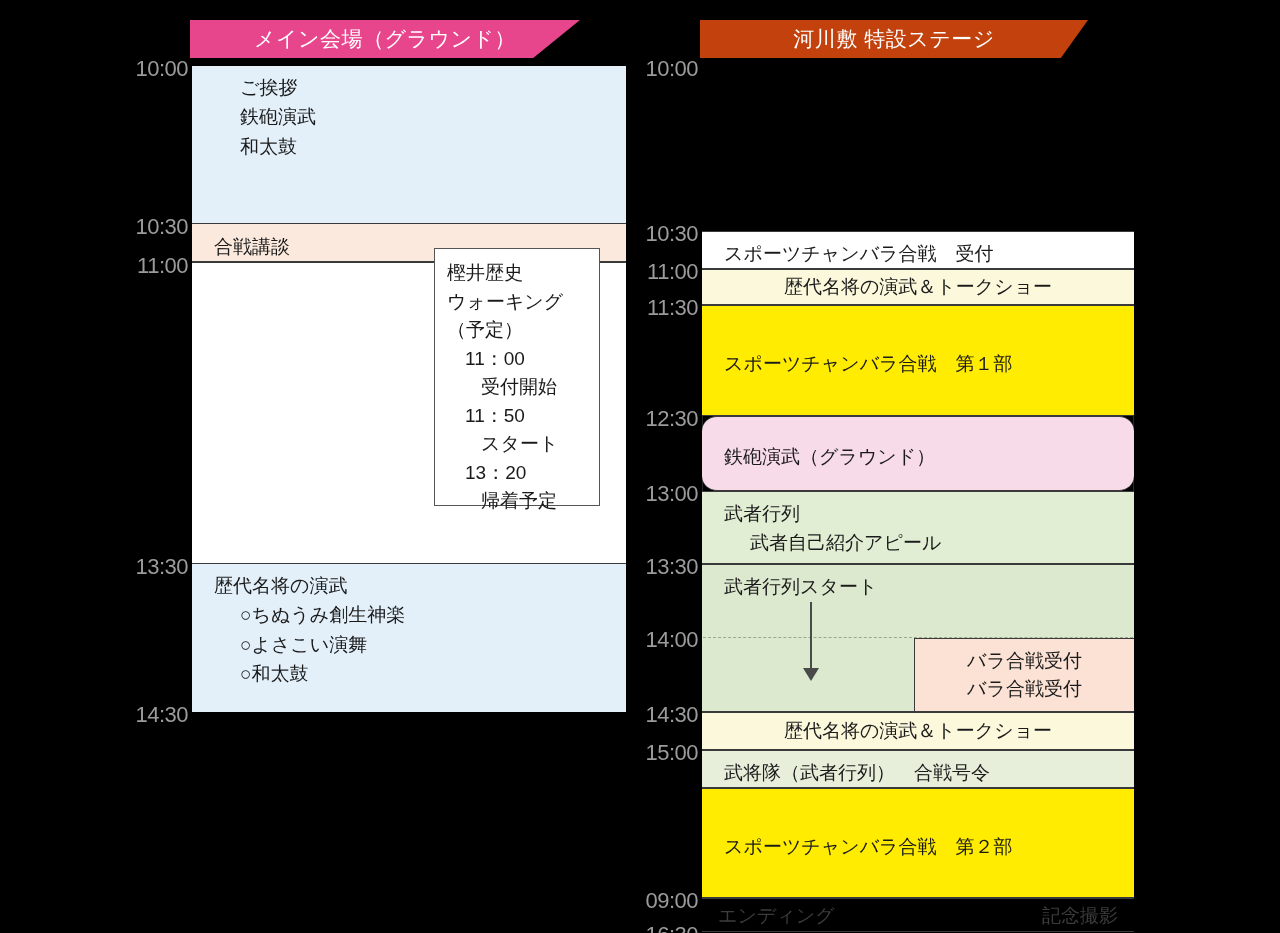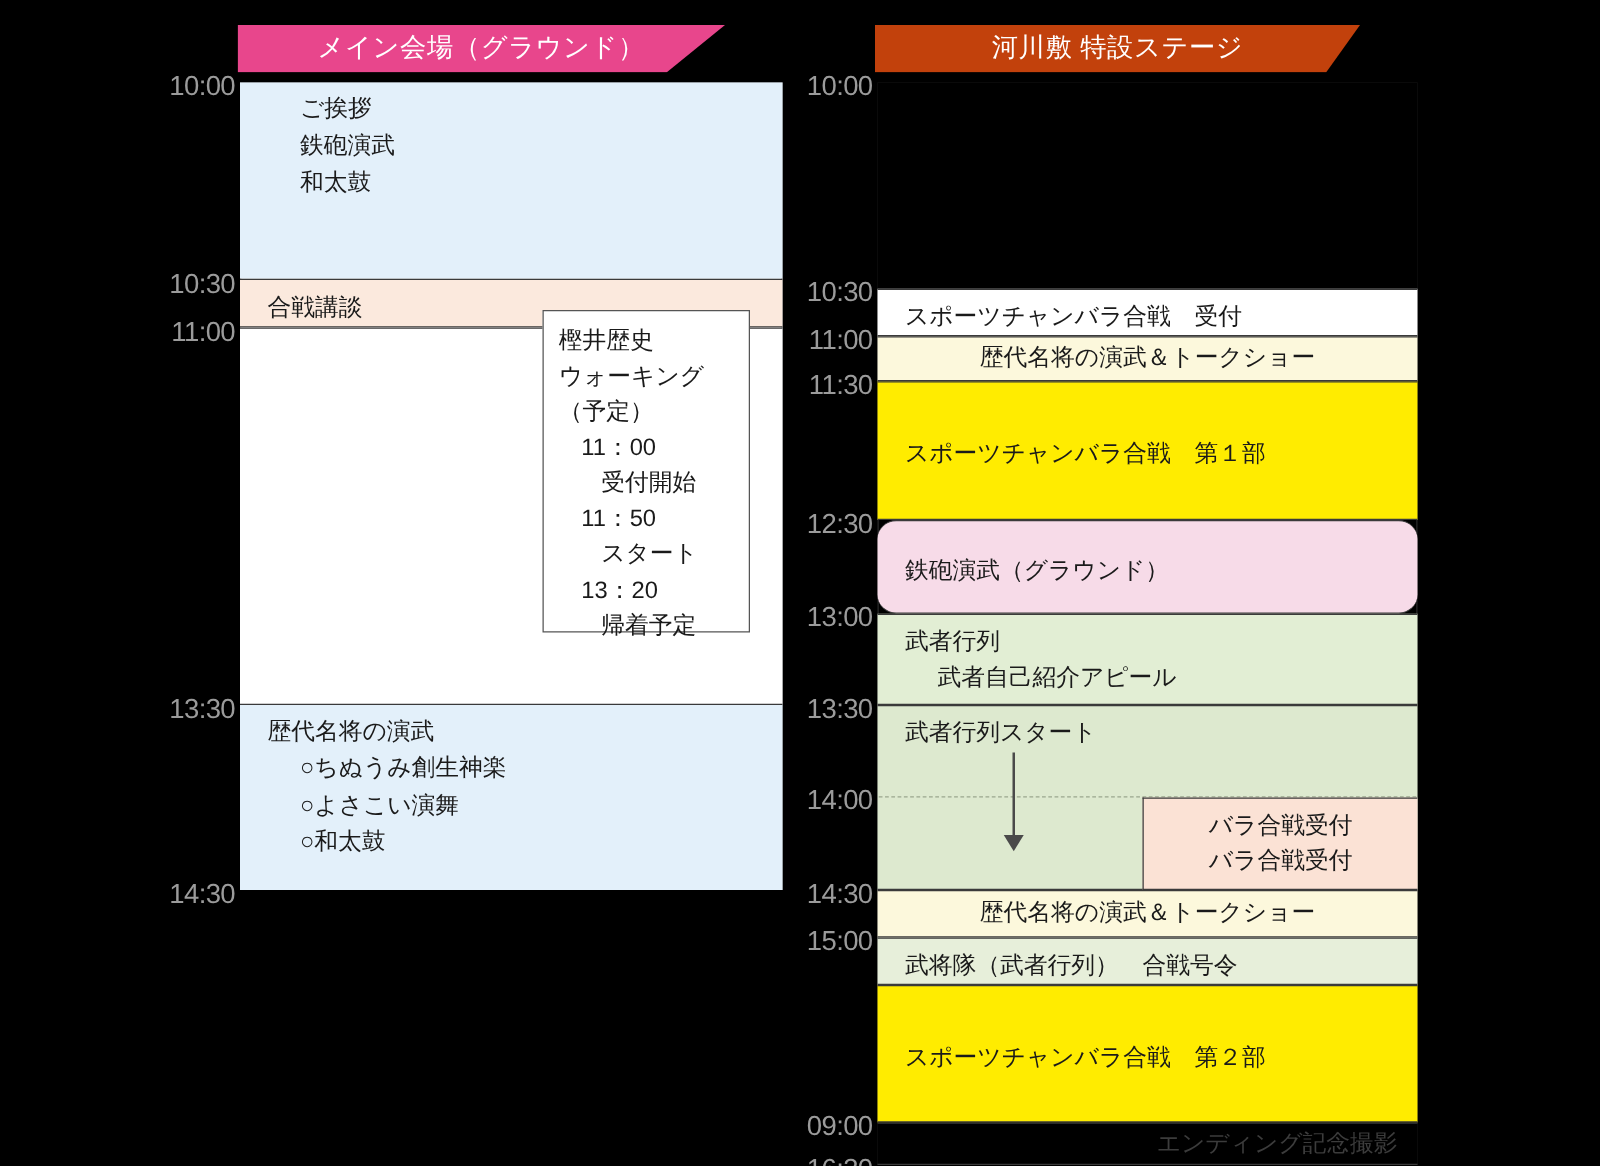--- a/index.html
+++ b/index.html
@@ -79,7 +79,7 @@
   .r-chan2{left:702px;top:772px;width:432px;height:110px;background:#ffec00;}
   .r-end{left:702px;top:882px;width:432px;height:34px;background:#000;color:#3c3c3c;}
 
-  .r-end .inner{display:flex;justify-content:flex-end;padding:0 16px;line-height:34px;}
+  .r-end .inner{display:flex;justify-content:space-between;padding:0 16px;line-height:34px;}
 
   
   .dash{

